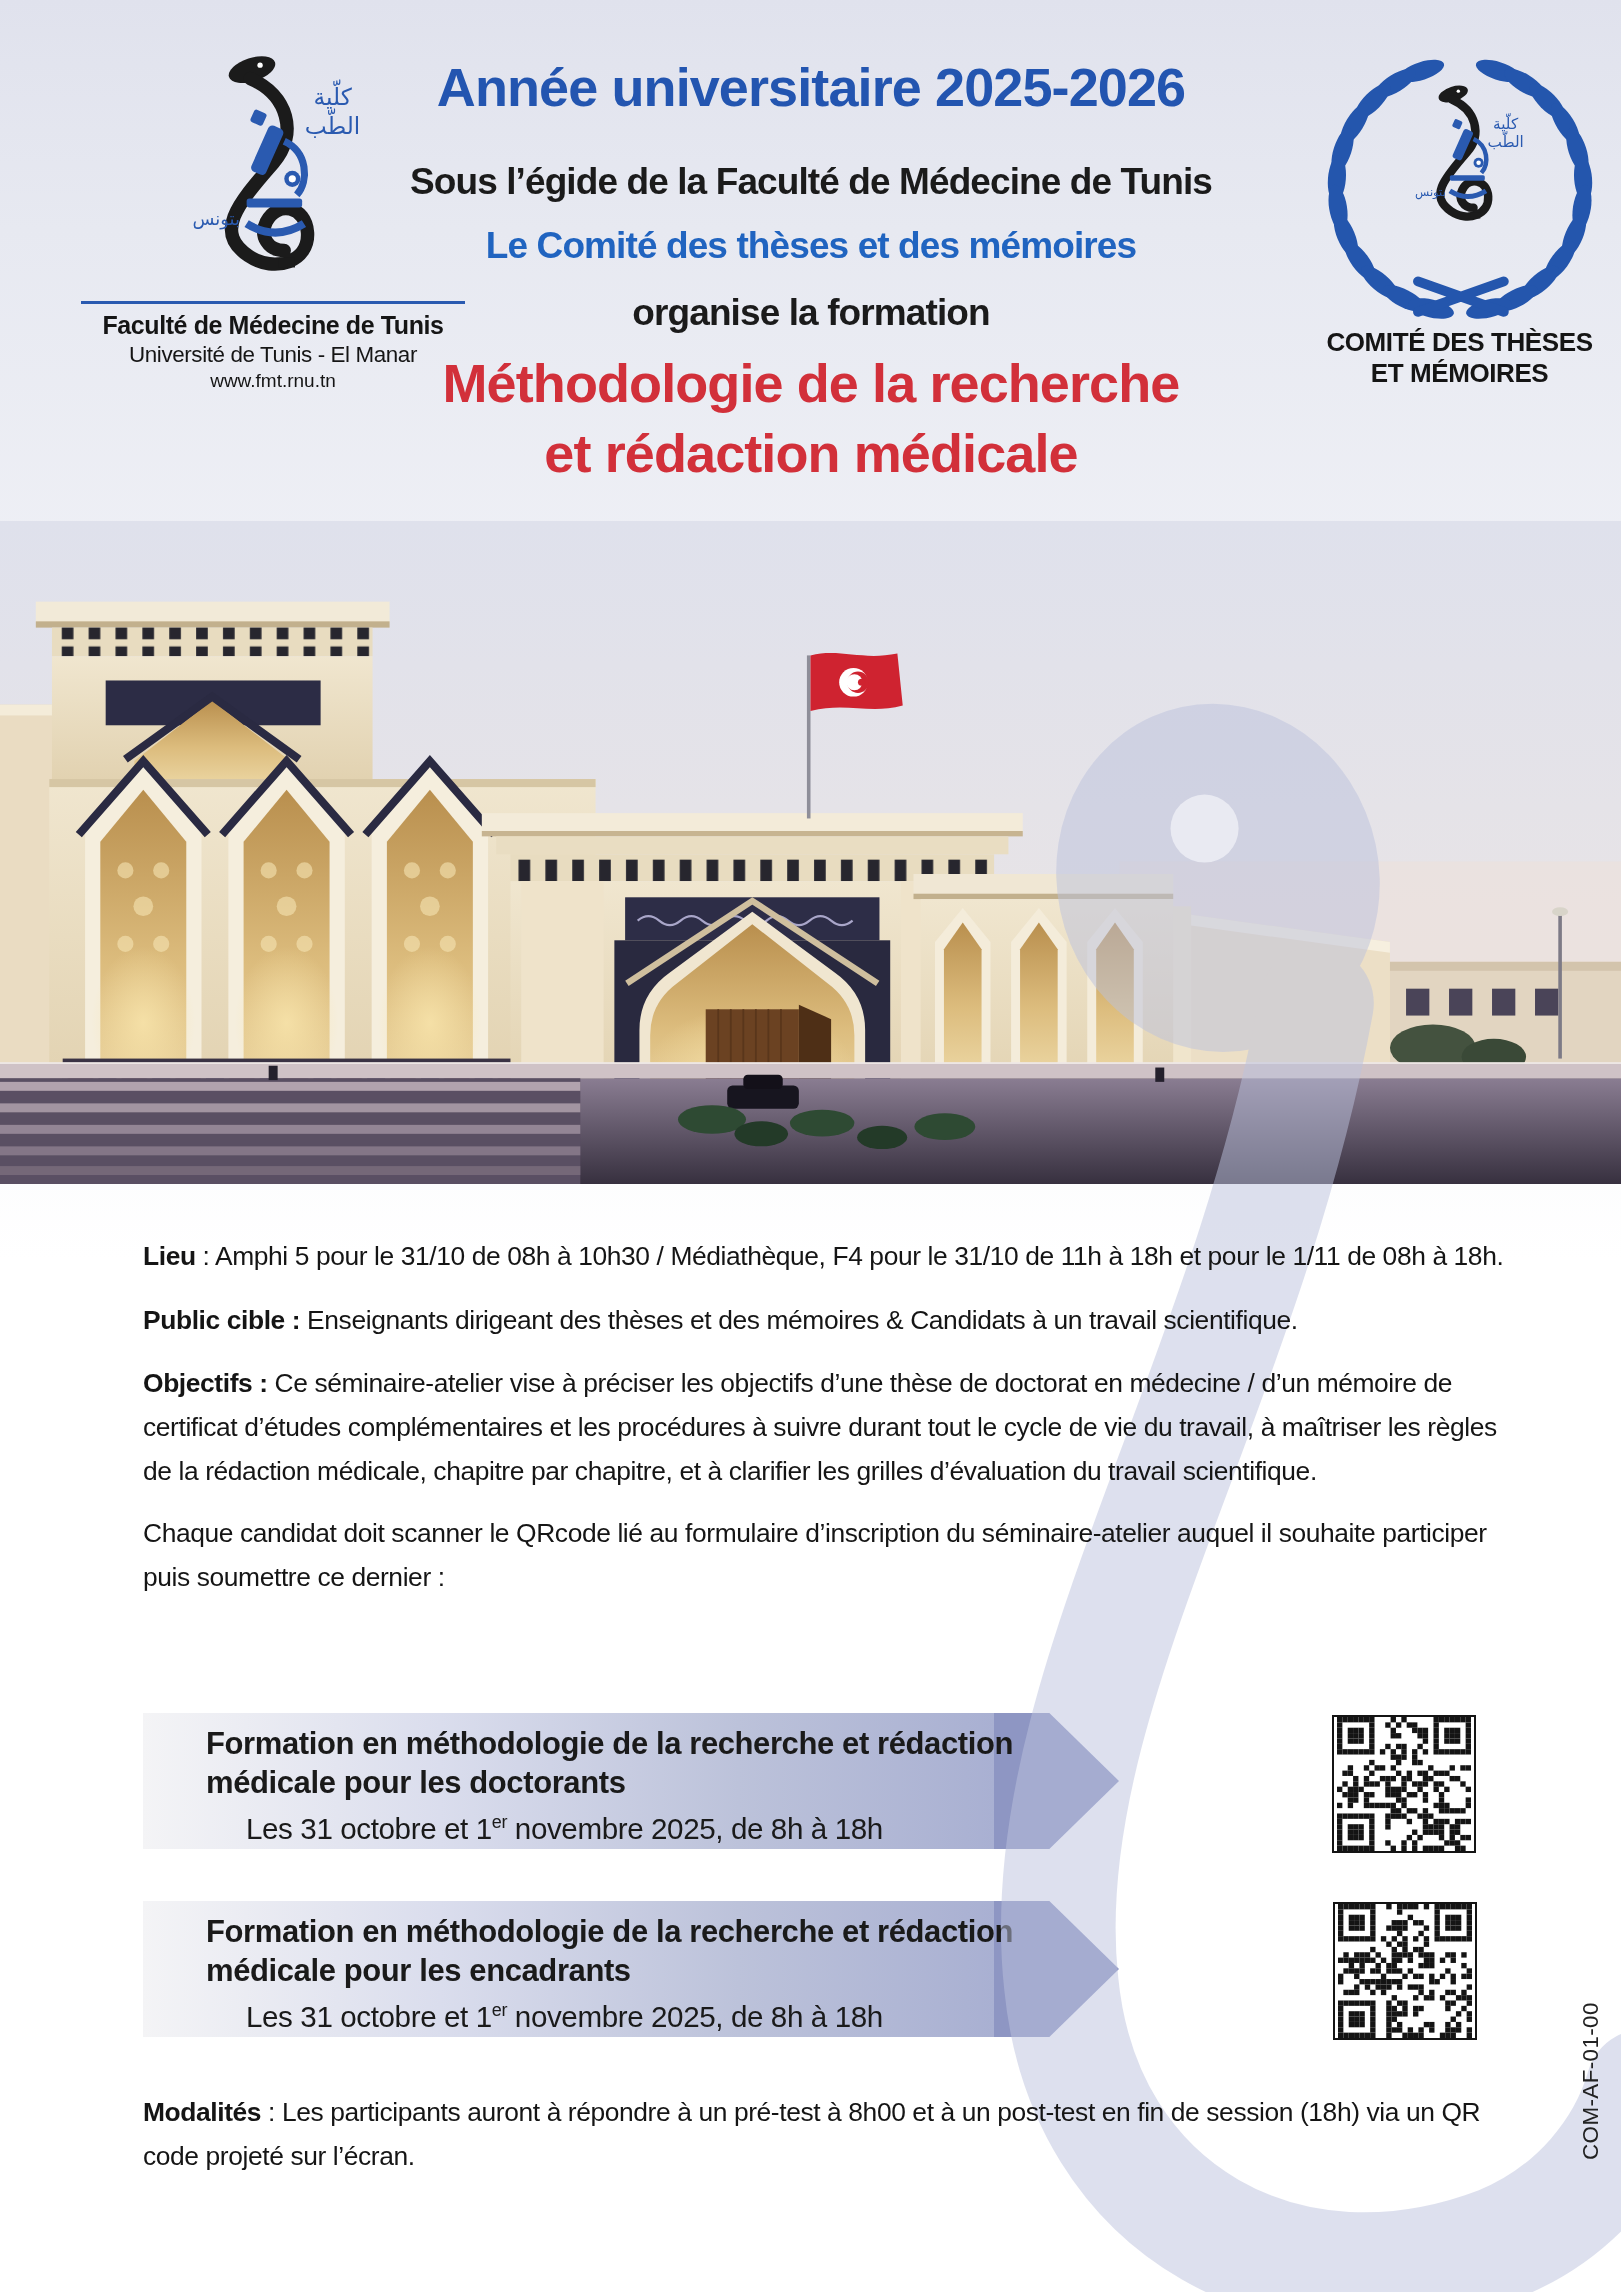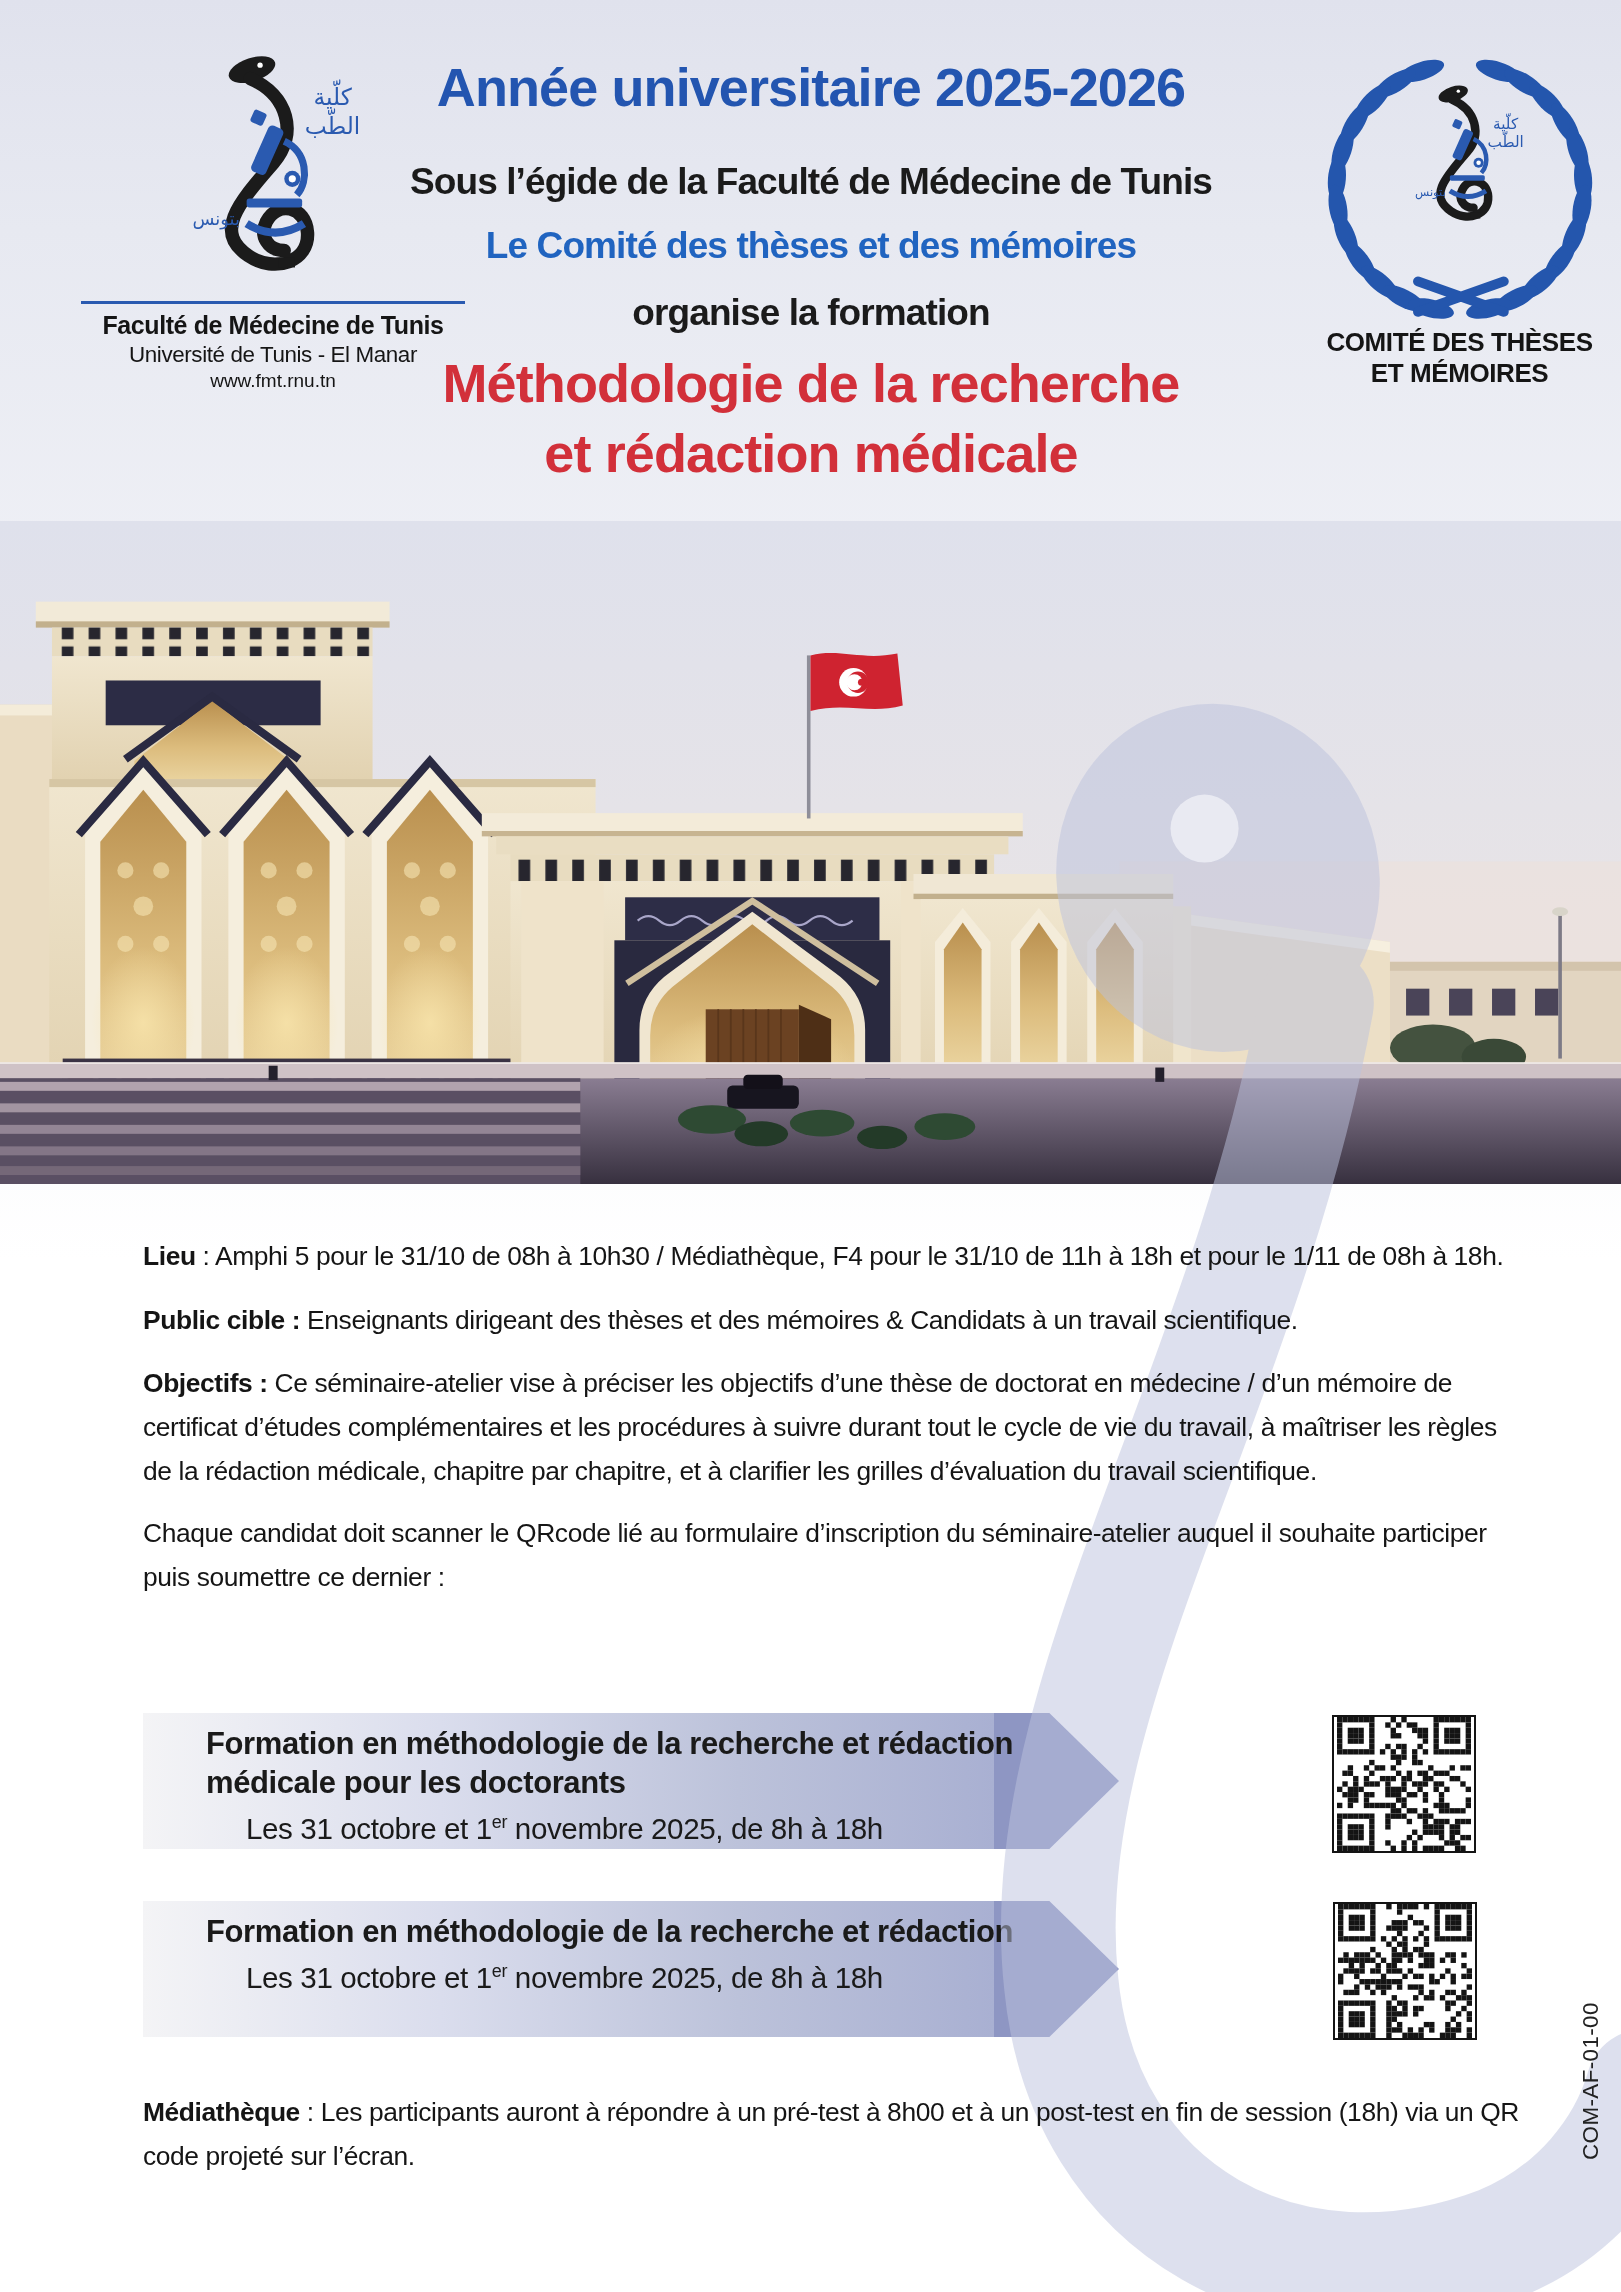--- a/index.html
+++ b/index.html
@@ -243,6 +243,7 @@
     </svg>
     <div class="banner-text">
       <div class="bt1">Formation en méthodologie de la recherche et rédaction</div>
+      <div class="bt1">médicale pour les encadrants</div>
       <div class="bdate"><span>Les 31 octobre et 1</span><sup>er</sup><span> novembre 2025, de 8h à 18h</span></div>
     </div>
   </div>

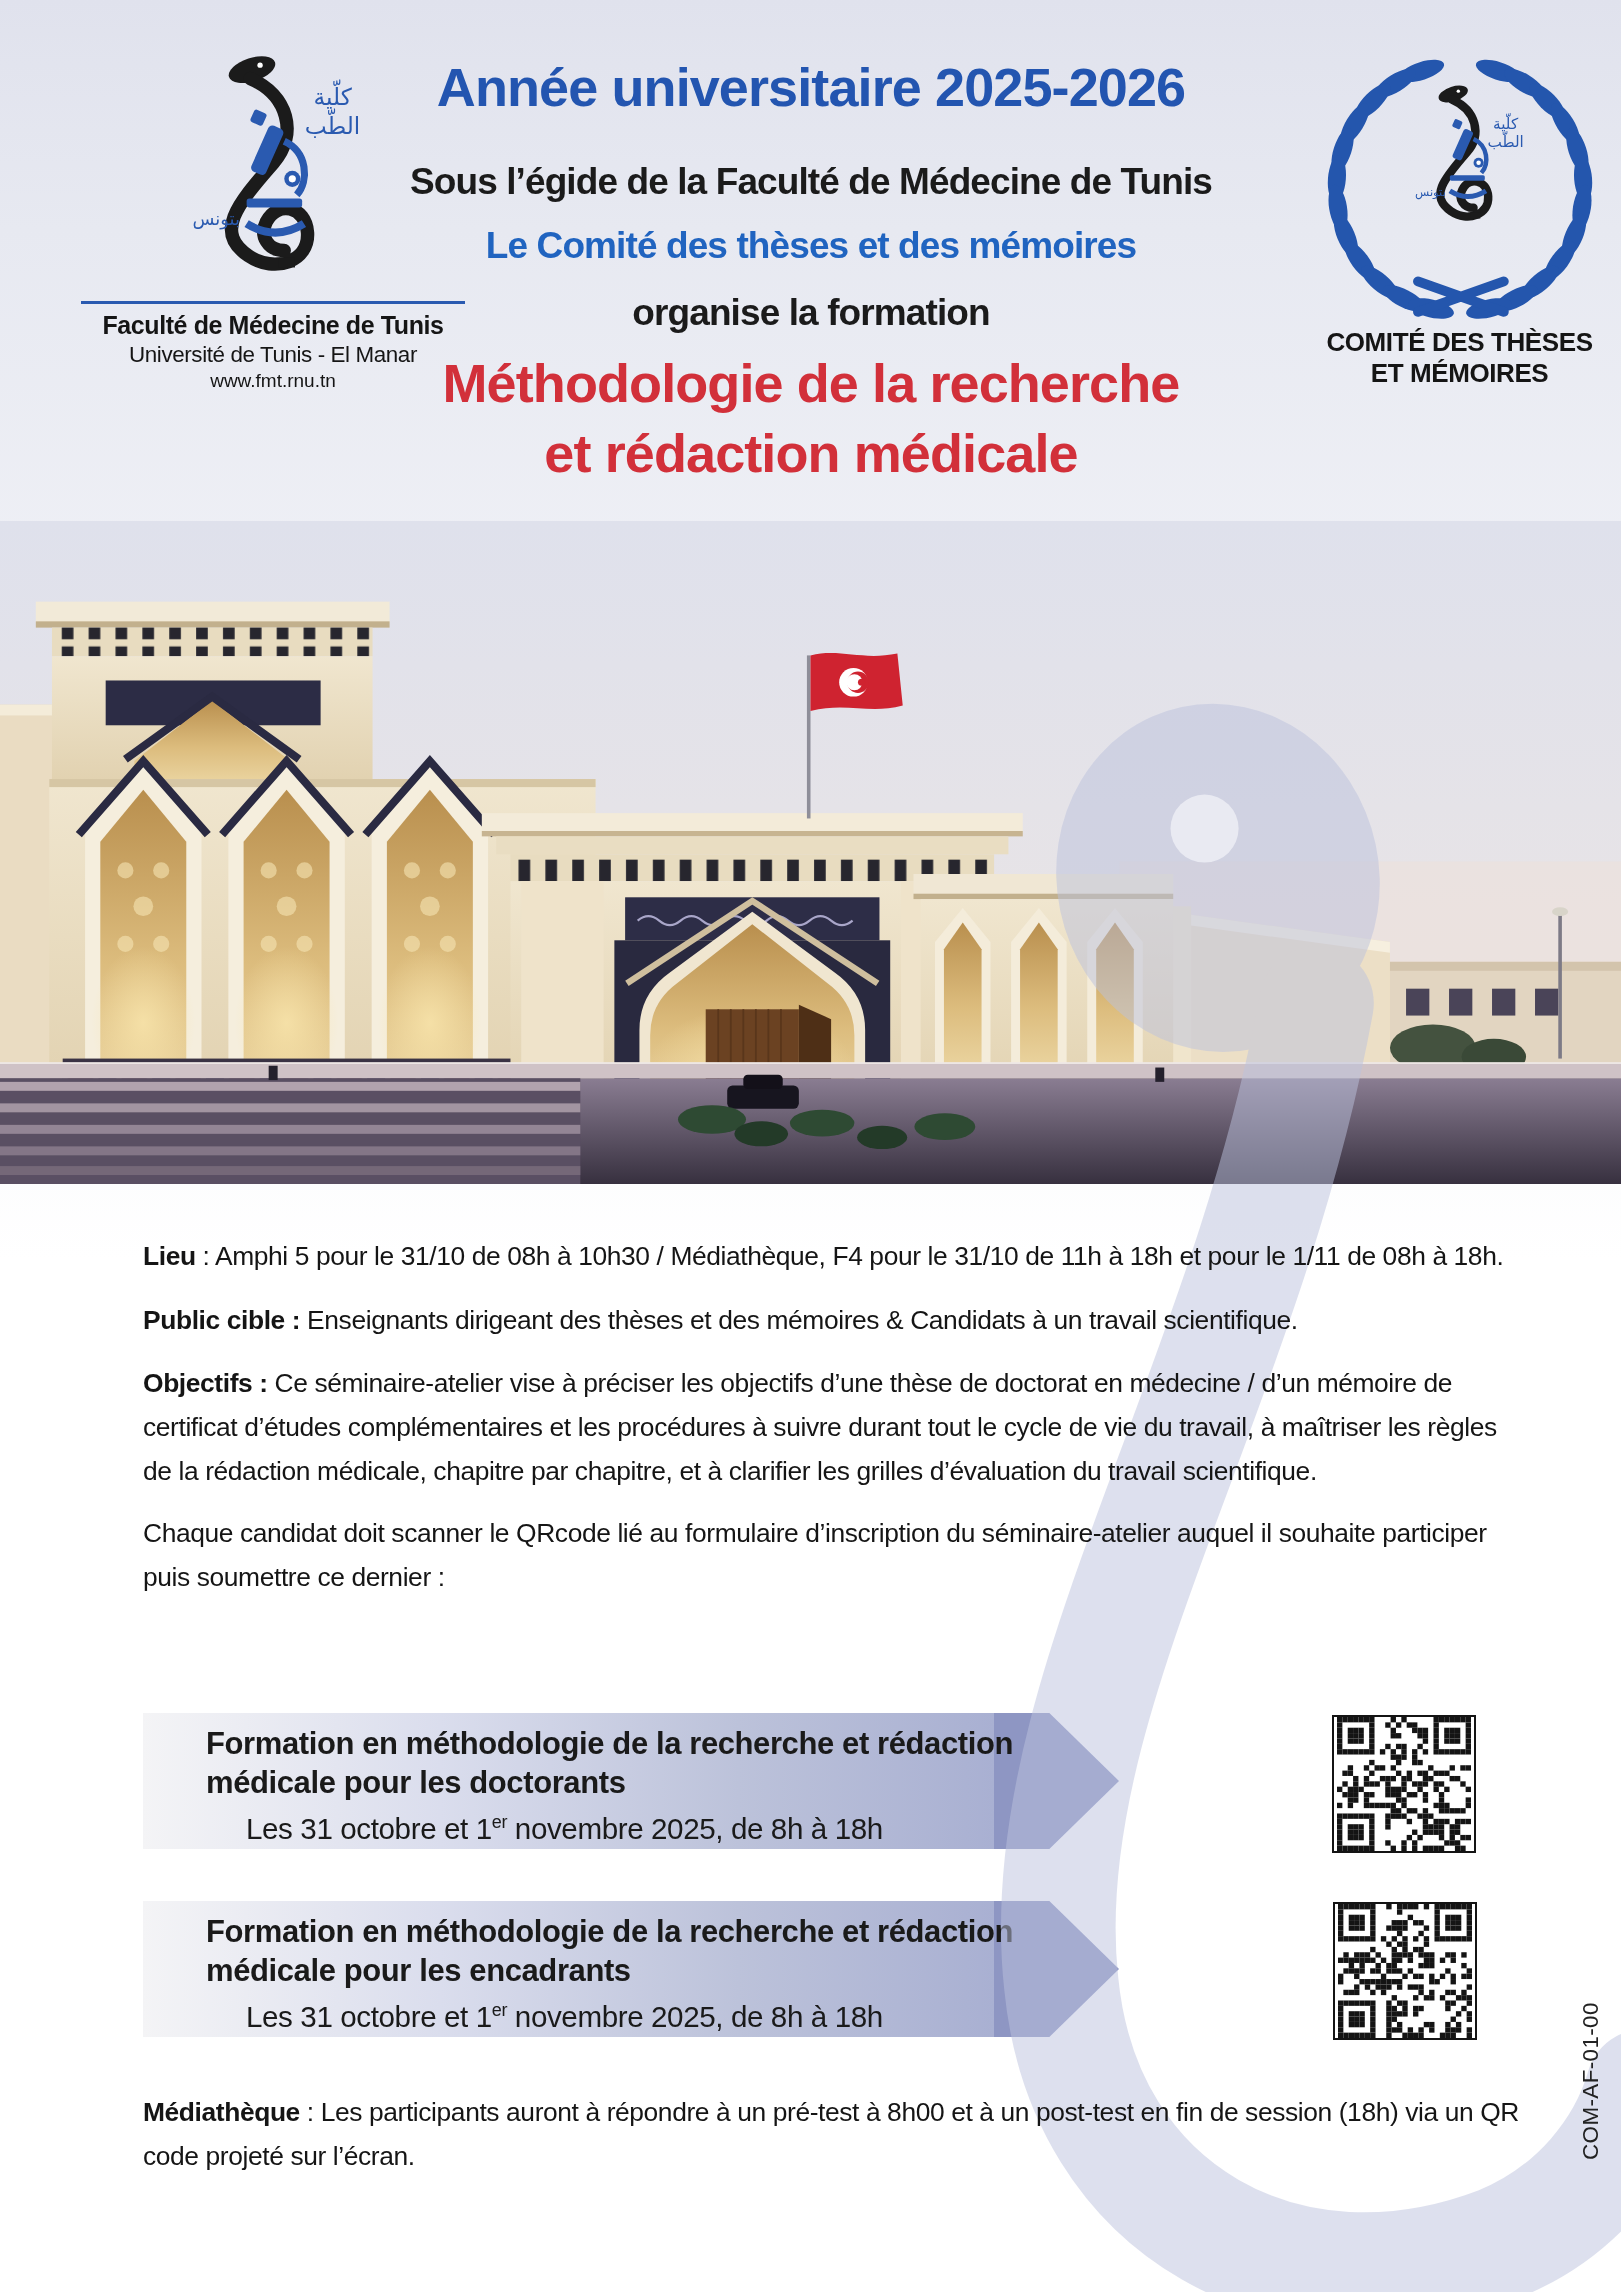--- a/index.html
+++ b/index.html
@@ -914,7 +914,7 @@
     </div>
 
   <div class="footer-copy">
-    <p><strong>Médiathèque</strong><span> : Les participants auront à répondre à un pré-test à 8h00 et à un post-test en fin de session (18h)  via un QR code projeté sur l’écran.</span></p>
+    <p><strong>Modalités</strong><span> : Les participants auront à répondre à un pré-test à 8h00 et à un post-test en fin de session (18h)  via un QR code projeté sur l’écran.</span></p>
   </div>
 
   <div class="side-code">COM-AF-01-00</div>

